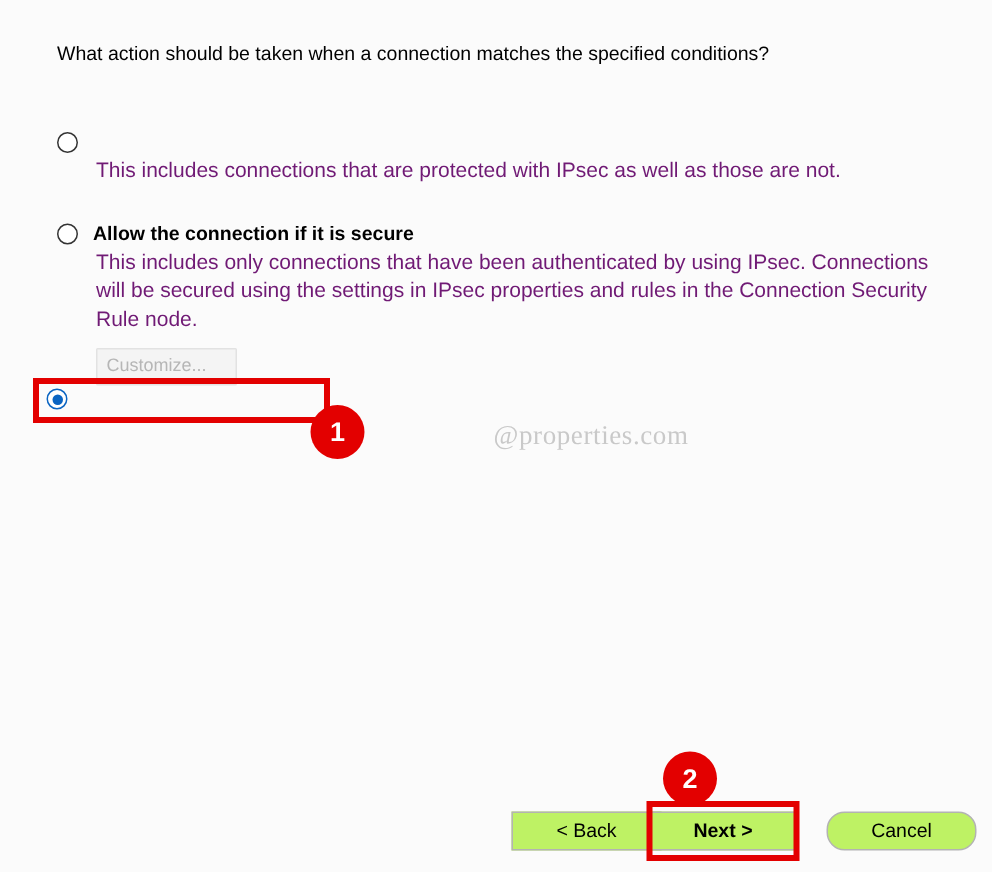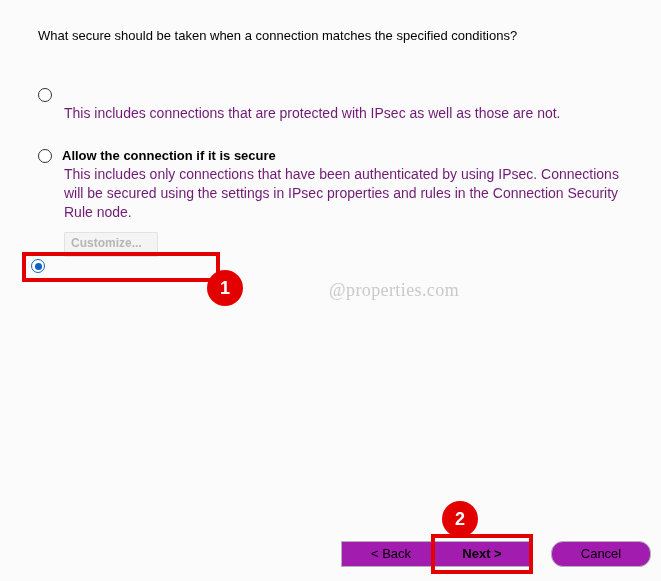--- a/index.html
+++ b/index.html
@@ -147,7 +147,7 @@
 </head>
 <body>
 
-<div class="prompt">What secure should be taken when a connection matches the specified conditions?</div>
+<div class="prompt">What action should be taken when a connection matches the specified conditions?</div>
 
 <div id="opt1" class="option">
   <div class="opt-row">

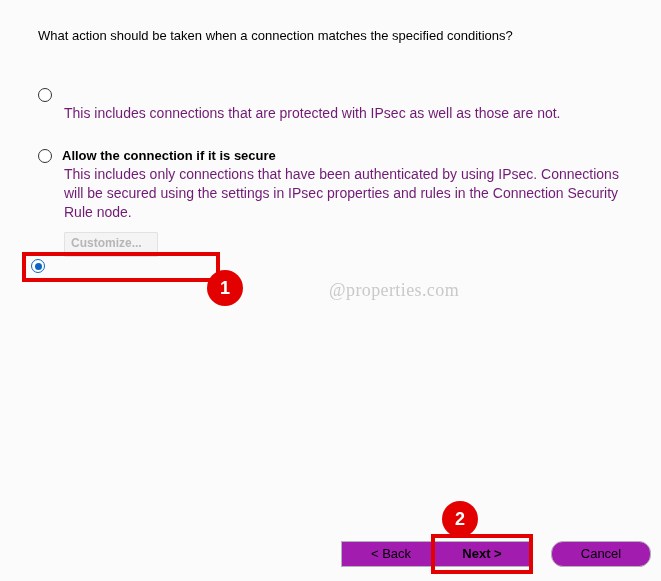--- a/index.html
+++ b/index.html
@@ -75,7 +75,6 @@
     padding-left: 6px;
     line-height: 21px;
     border-radius: 1px;
-    font-weight: bold;
   }
   #opt1 { top: 88px; }
   #opt2 { top: 148px; }

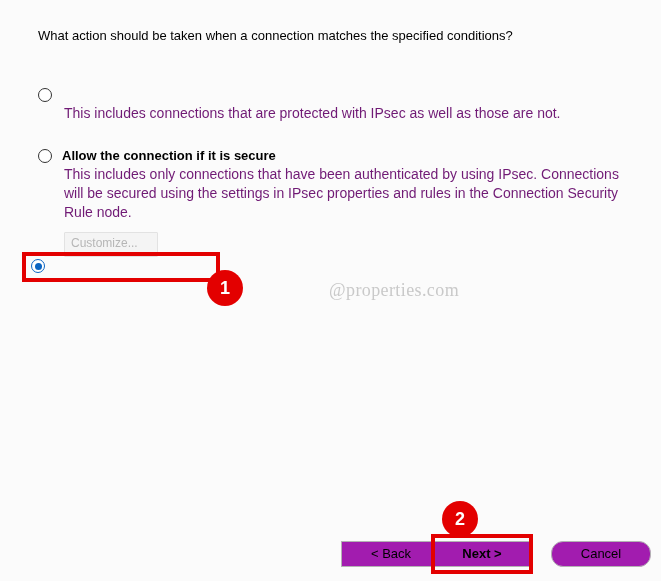--- a/index.html
+++ b/index.html
@@ -121,7 +121,7 @@
     top: 541px;
     width: 100px;
     height: 26px;
-    background: #a21caf;
+    background: #bef264;
     border: 1px solid #888;
     font-size: 13px;
     text-align: center;

